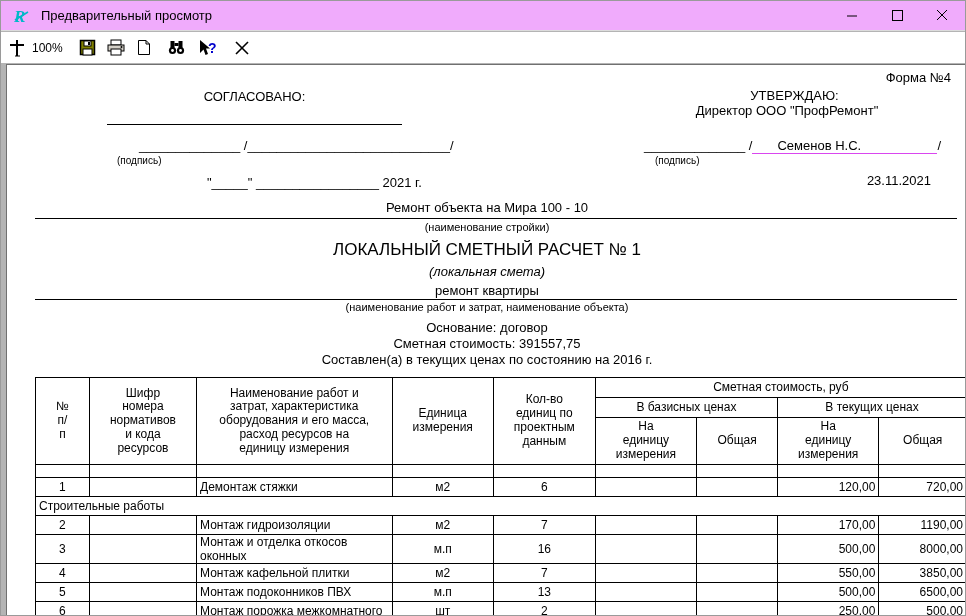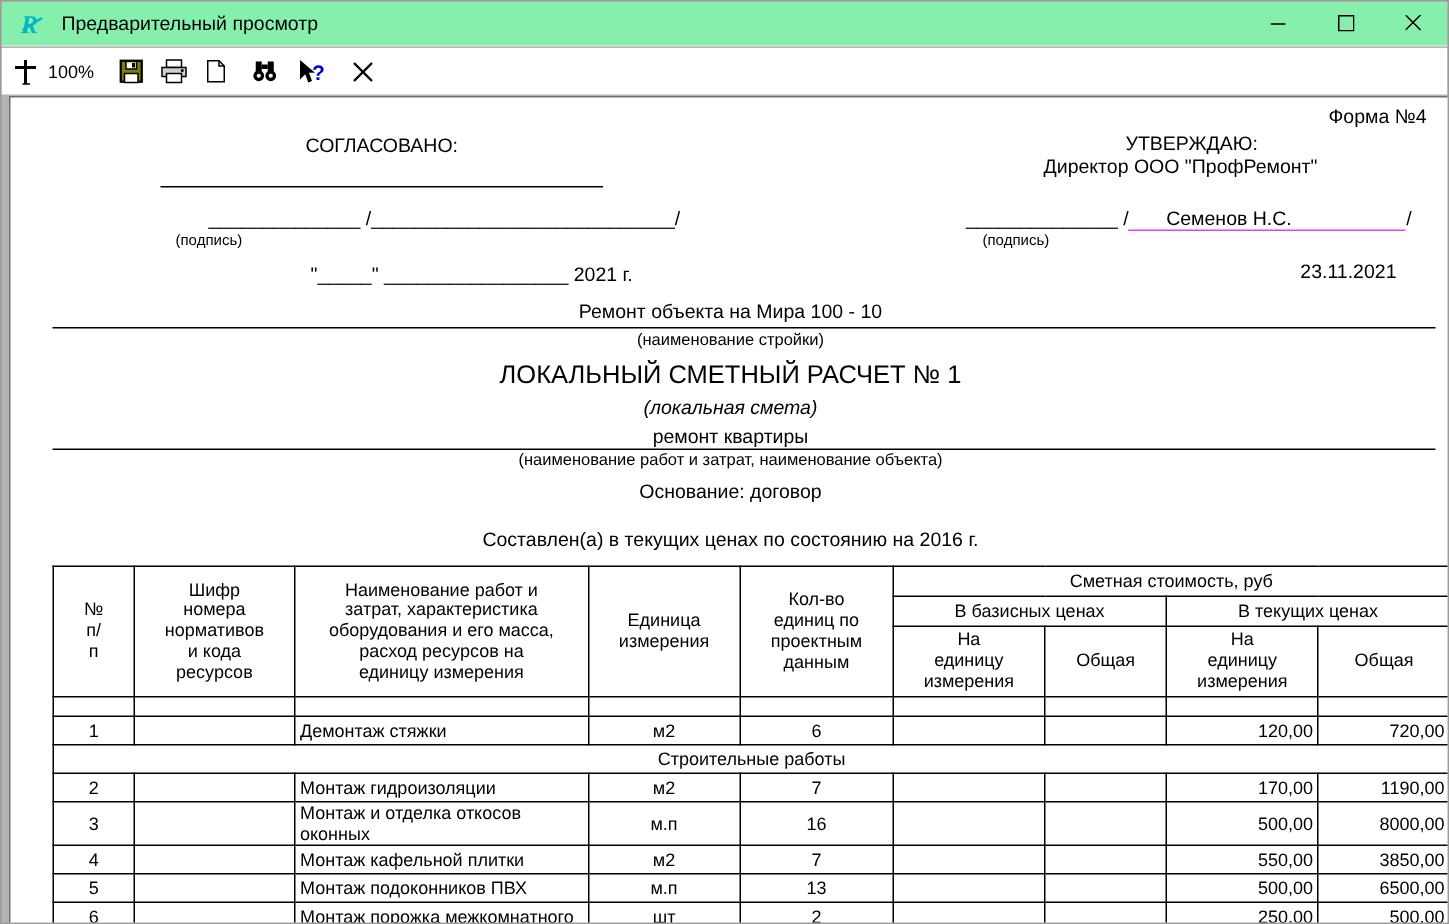--- a/index.html
+++ b/index.html
@@ -9,7 +9,7 @@
   .window { position:relative; width:966px; height:616px; background:#b4b4b4; border:1px solid #9a9a9a; overflow:hidden; }
 
   
-  .titlebar { position:absolute; left:0; top:0; width:100%; height:30px; background:#86efac; border-bottom:1px solid #dcdcdc; display:flex; align-items:center; }
+  .titlebar { position:absolute; left:0; top:0; width:100%; height:30px; background:#f0abfc; border-bottom:1px solid #dcdcdc; display:flex; align-items:center; }
   .app-logo { margin-left:12px; width:20px; height:18px; display:inline-block; }
   .title-text { margin-left:8px; font-size:13px; }
   .win-controls { margin-left:auto; display:flex; height:100%; }

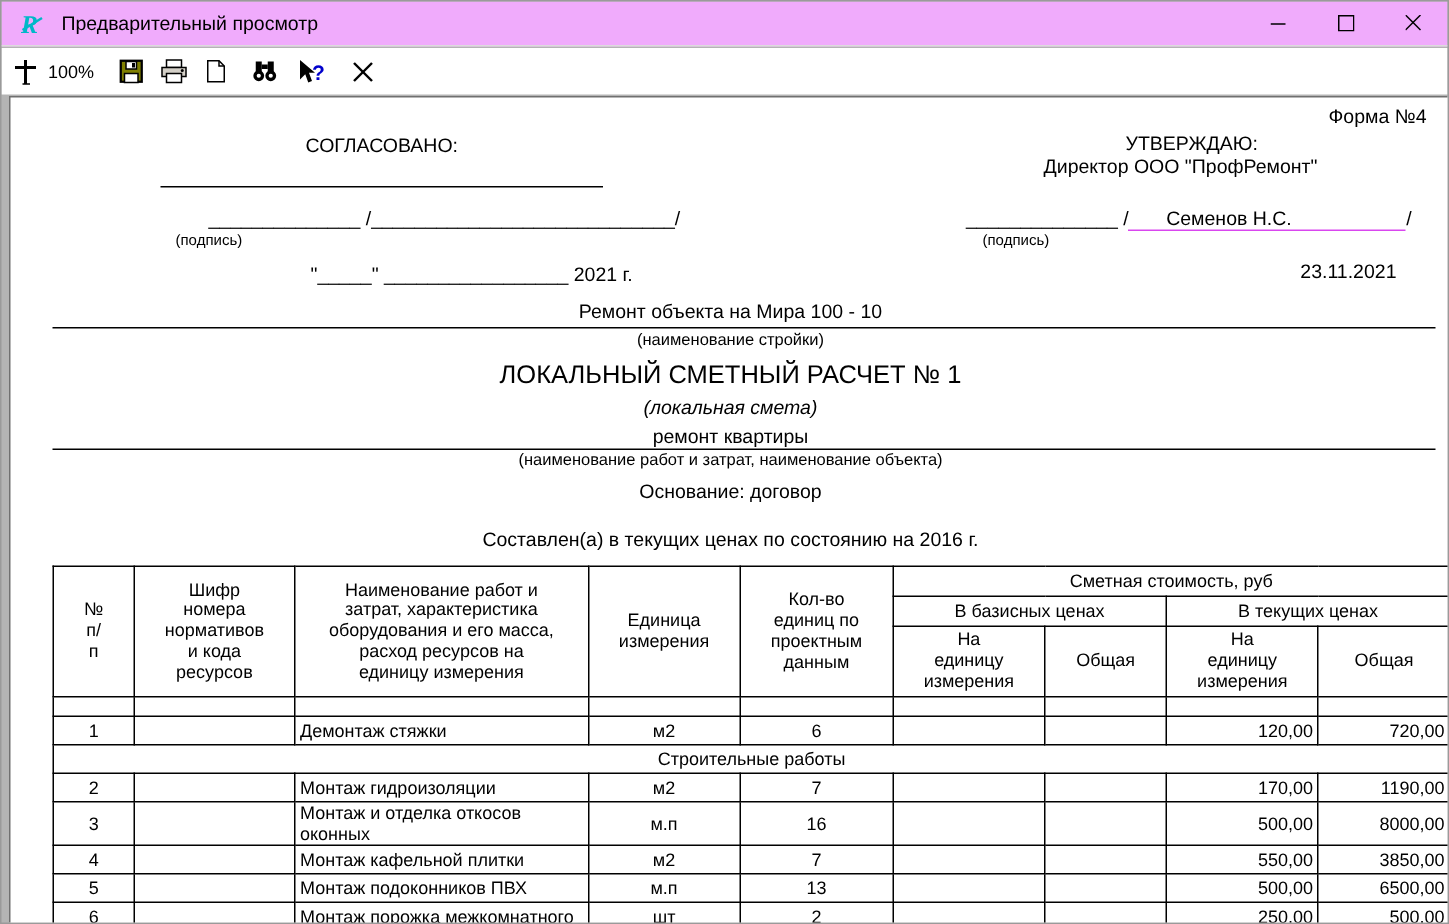--- a/index.html
+++ b/index.html
@@ -153,6 +153,7 @@
     <div class="hline" style="top:234px;"></div>
     <div class="abs ctr cap" style="top:236px;">(наименование работ и затрат, наименование объекта)</div>
     <div class="abs ctr" style="top:255px;">Основание: договор</div>
+    <div class="abs ctr" style="top:271px;">Сметная стоимость: 391557,75</div>
     <div class="abs ctr" style="top:287px;">Составлен(а) в текущих ценах по состоянию на 2016 г.</div>
 
     <table class="est">

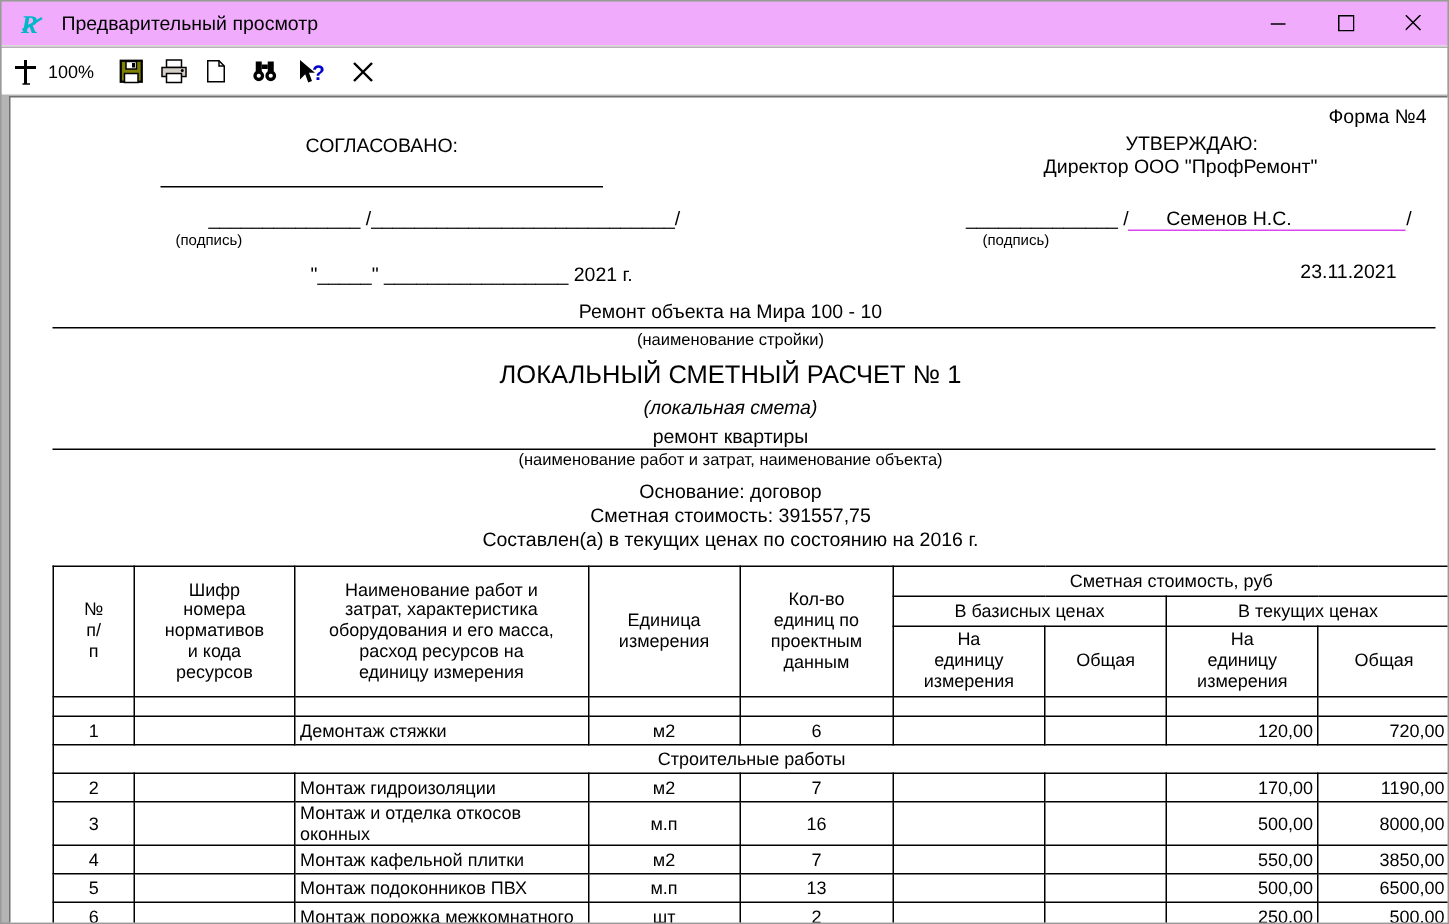--- a/index.html
+++ b/index.html
@@ -37,7 +37,7 @@
   td.c2 { text-align:left; padding-left:4px; }
   td.c5, td.c6, td.c7, td.c8 { text-align:right; }
   tr.empty-row td { height:13px; }
-  td.section { text-align:center; height:18px; }
+  td.section { height:18px; }
 </style>
 </head>
 <body>

